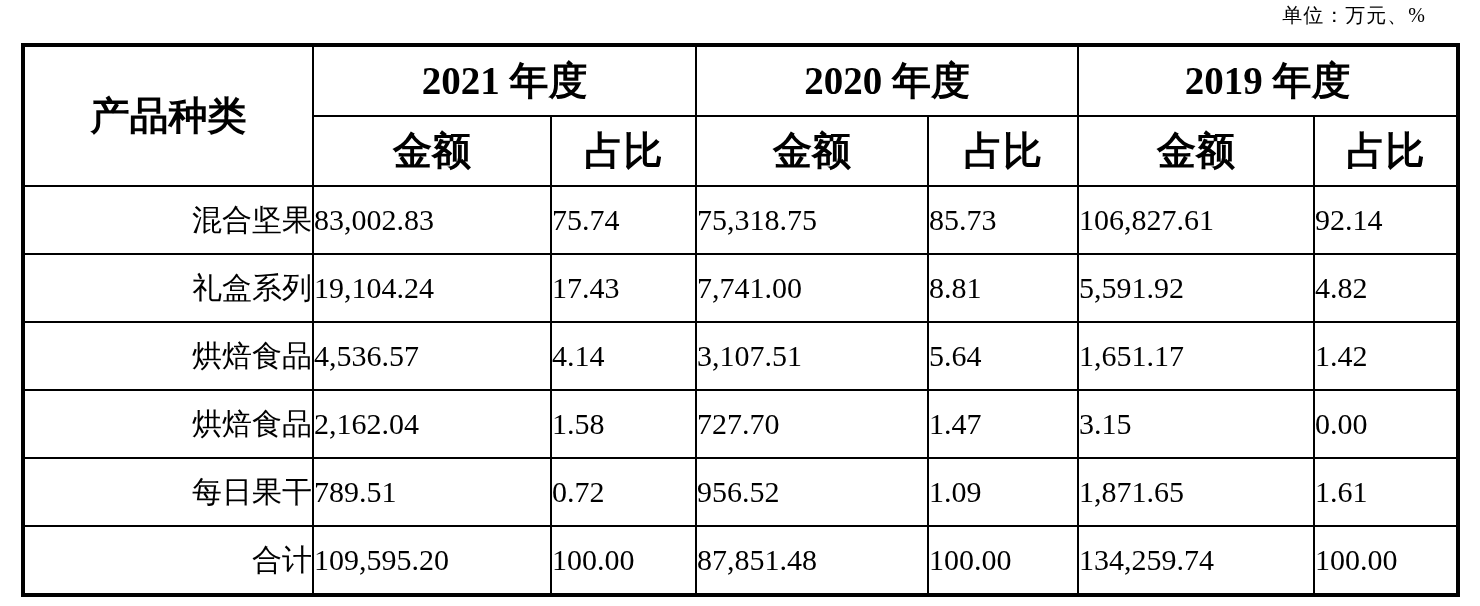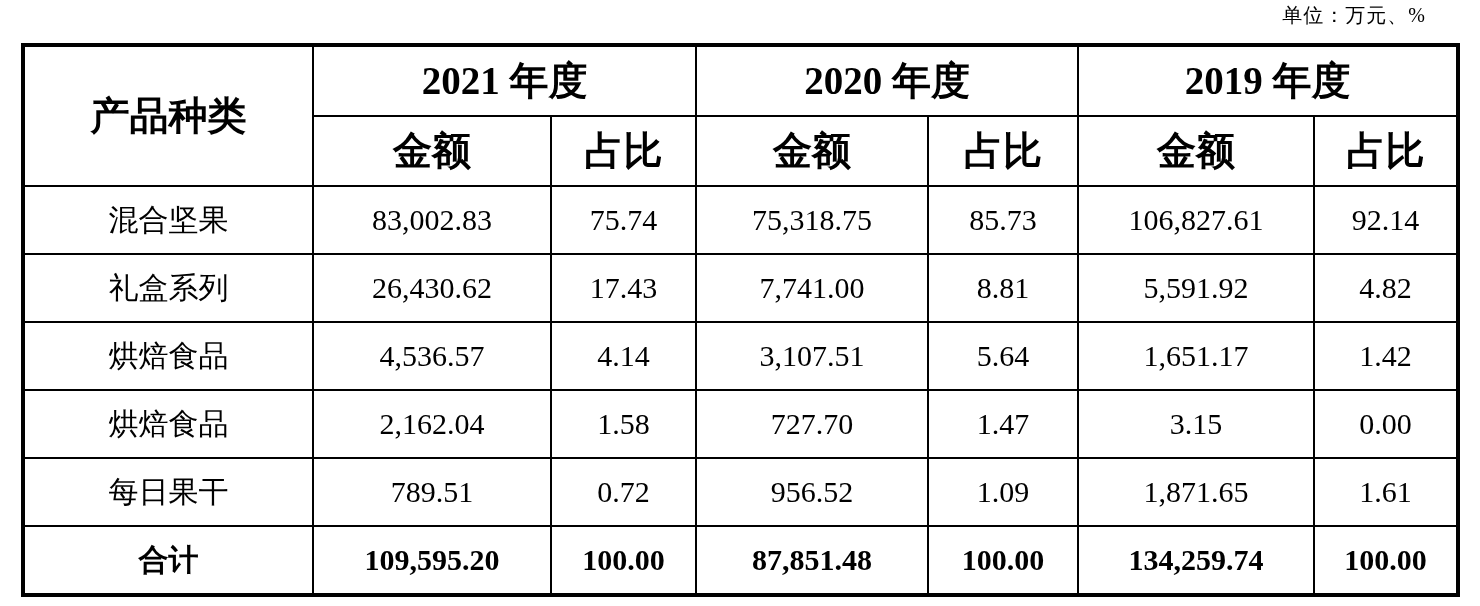--- a/index.html
+++ b/index.html
@@ -52,7 +52,7 @@
     height: 66px;
   }
   td.cat {
-    text-align: center;
+    text-align: right;
   }
   td.num {
     text-align: center;

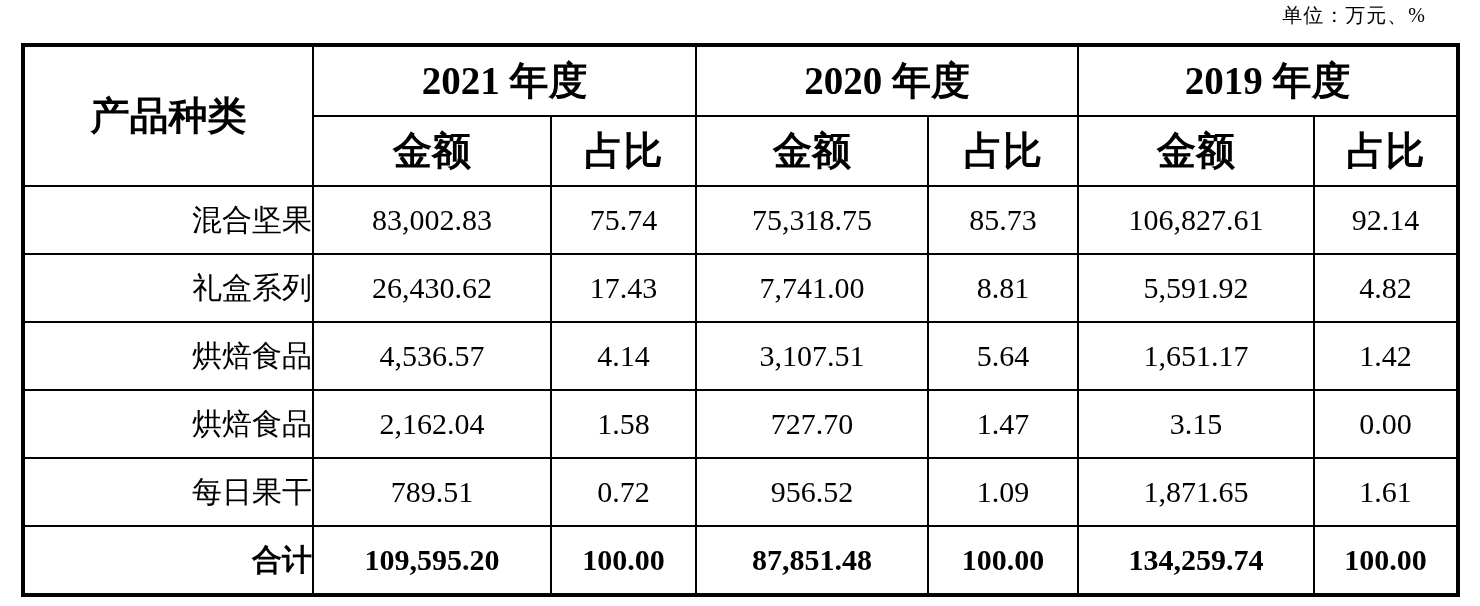--- a/index.html
+++ b/index.html
@@ -55,7 +55,7 @@
     text-align: right;
   }
   td.num {
-    text-align: center;
+    text-align: left;
     padding-right: 22px;
   }
   td.ratio {

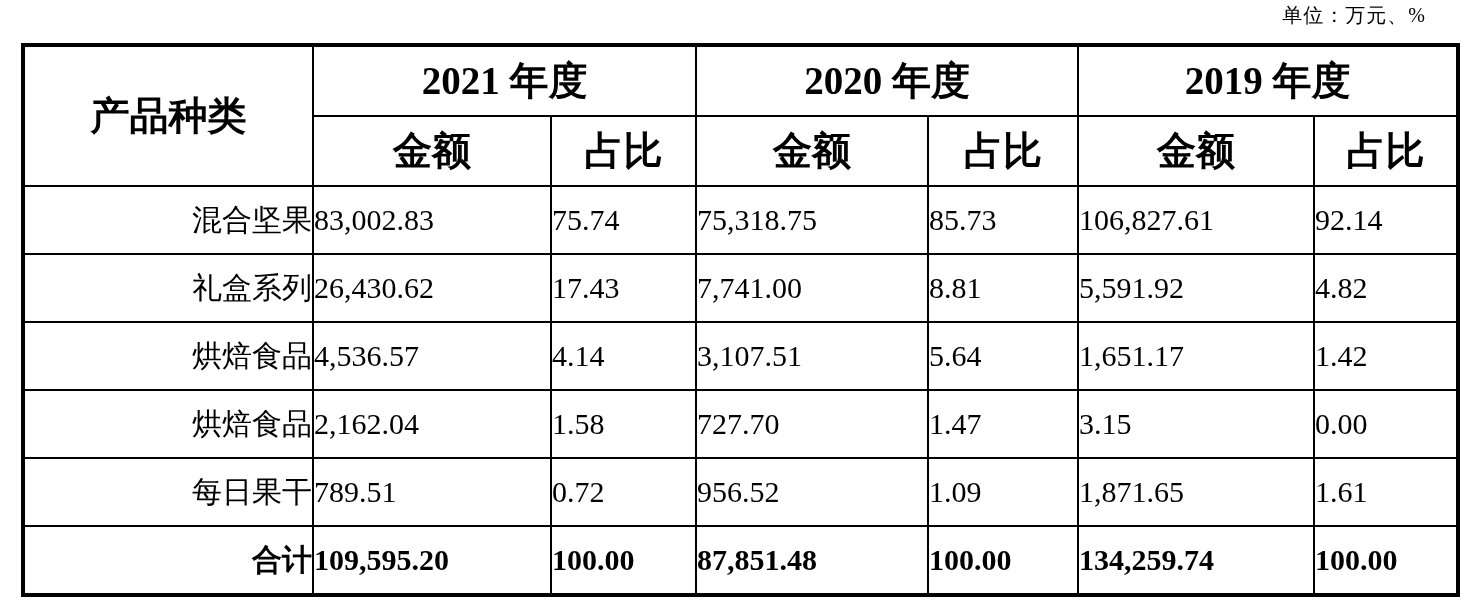--- a/index.html
+++ b/index.html
@@ -110,7 +110,7 @@
     </tr>
     <tr>
       <td class="cat">礼盒系列</td>
-      <td class="num">26,430.62</td>
+      <td class="num">19,104.24</td>
       <td class="num ratio">17.43</td>
       <td class="num">7,741.00</td>
       <td class="num ratio">8.81</td>

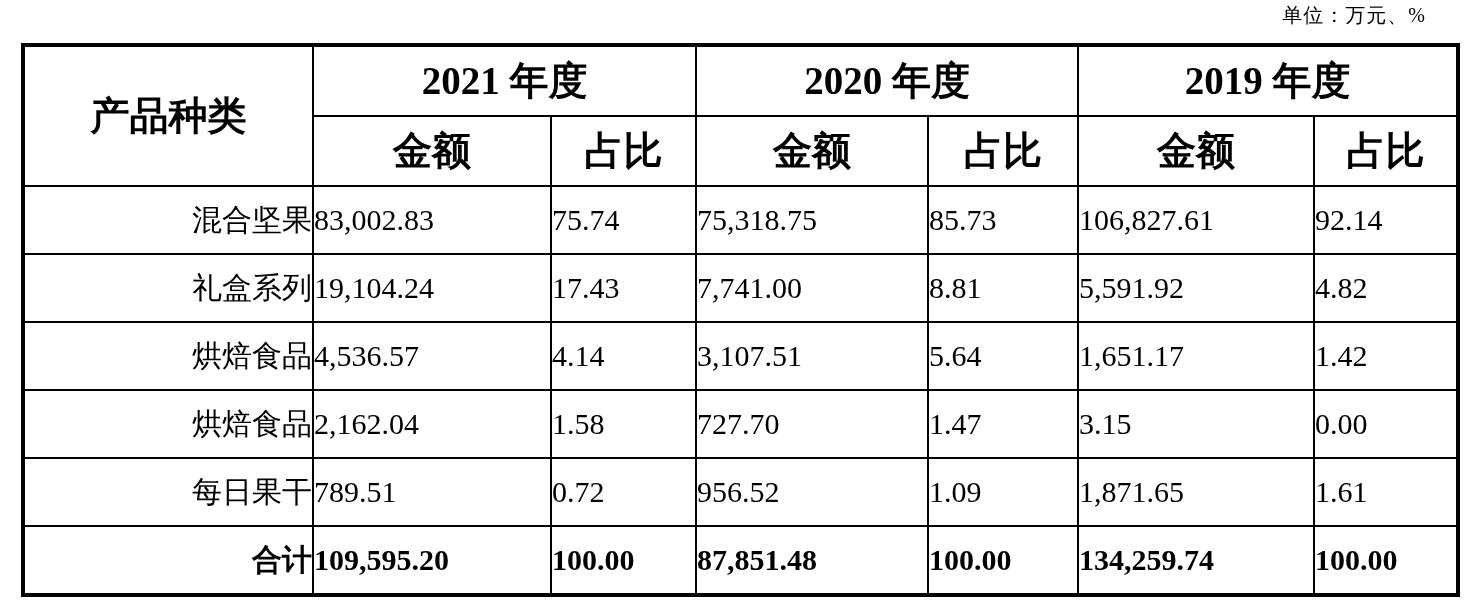--- a/index.html
+++ b/index.html
@@ -62,7 +62,7 @@
     padding-right: 26px;
   }
   tr.total td {
-    font-weight: bold;
+    font-weight: normal;
     height: 68px;
     margin-top: 8px;
   }

